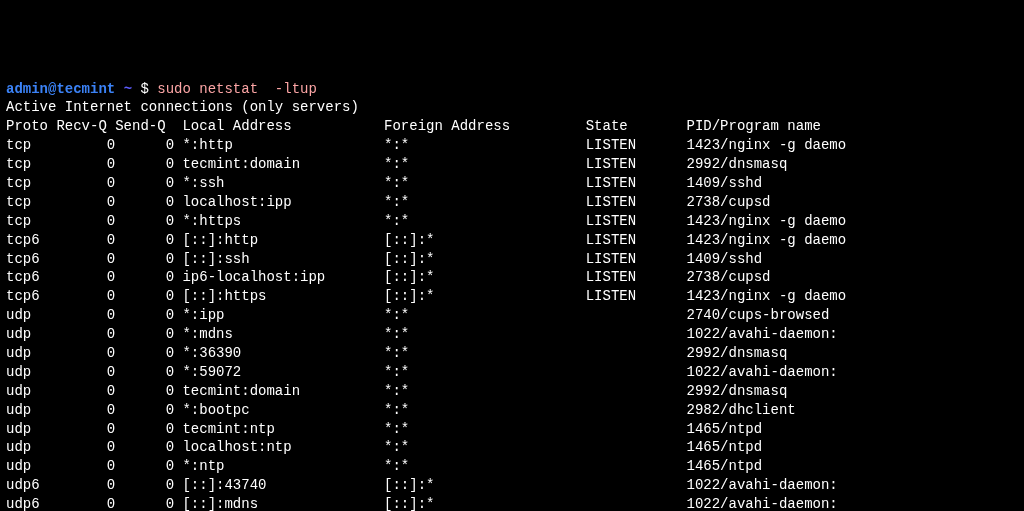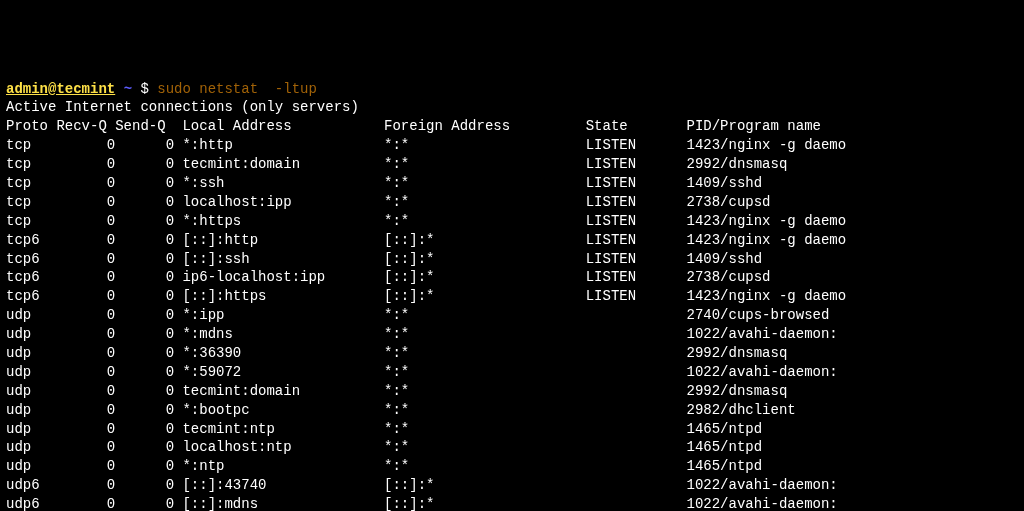--- a/index.html
+++ b/index.html
@@ -13,7 +13,7 @@
       white-space: pre;
       overflow: hidden;
     }
-    .prompt-user { color: #fde047; font-weight: bold; text-decoration: underline; }
+    .prompt-user { color: #3b82f6; font-weight: bold; }
     .prompt-tilde { color: #5c5cff; font-weight: bold; }
     .prompt-dollar { color: #fff; }
     .cmd { color: #a16207; }

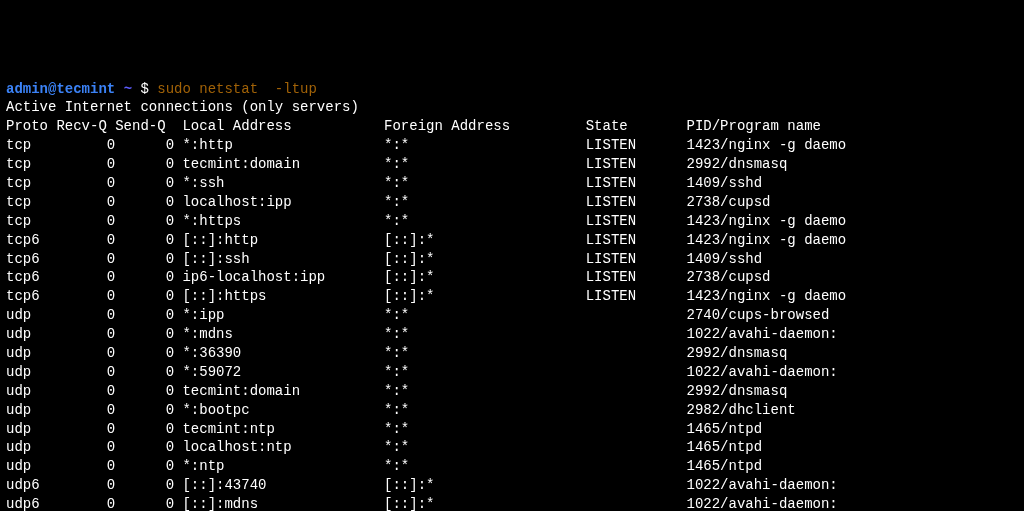--- a/index.html
+++ b/index.html
@@ -16,7 +16,7 @@
     .prompt-user { color: #3b82f6; font-weight: bold; }
     .prompt-tilde { color: #5c5cff; font-weight: bold; }
     .prompt-dollar { color: #fff; }
-    .cmd { color: #a16207; }
+    .cmd { color: #fca5a5; }
     .row { display: block; }
   </style>
 </head>

